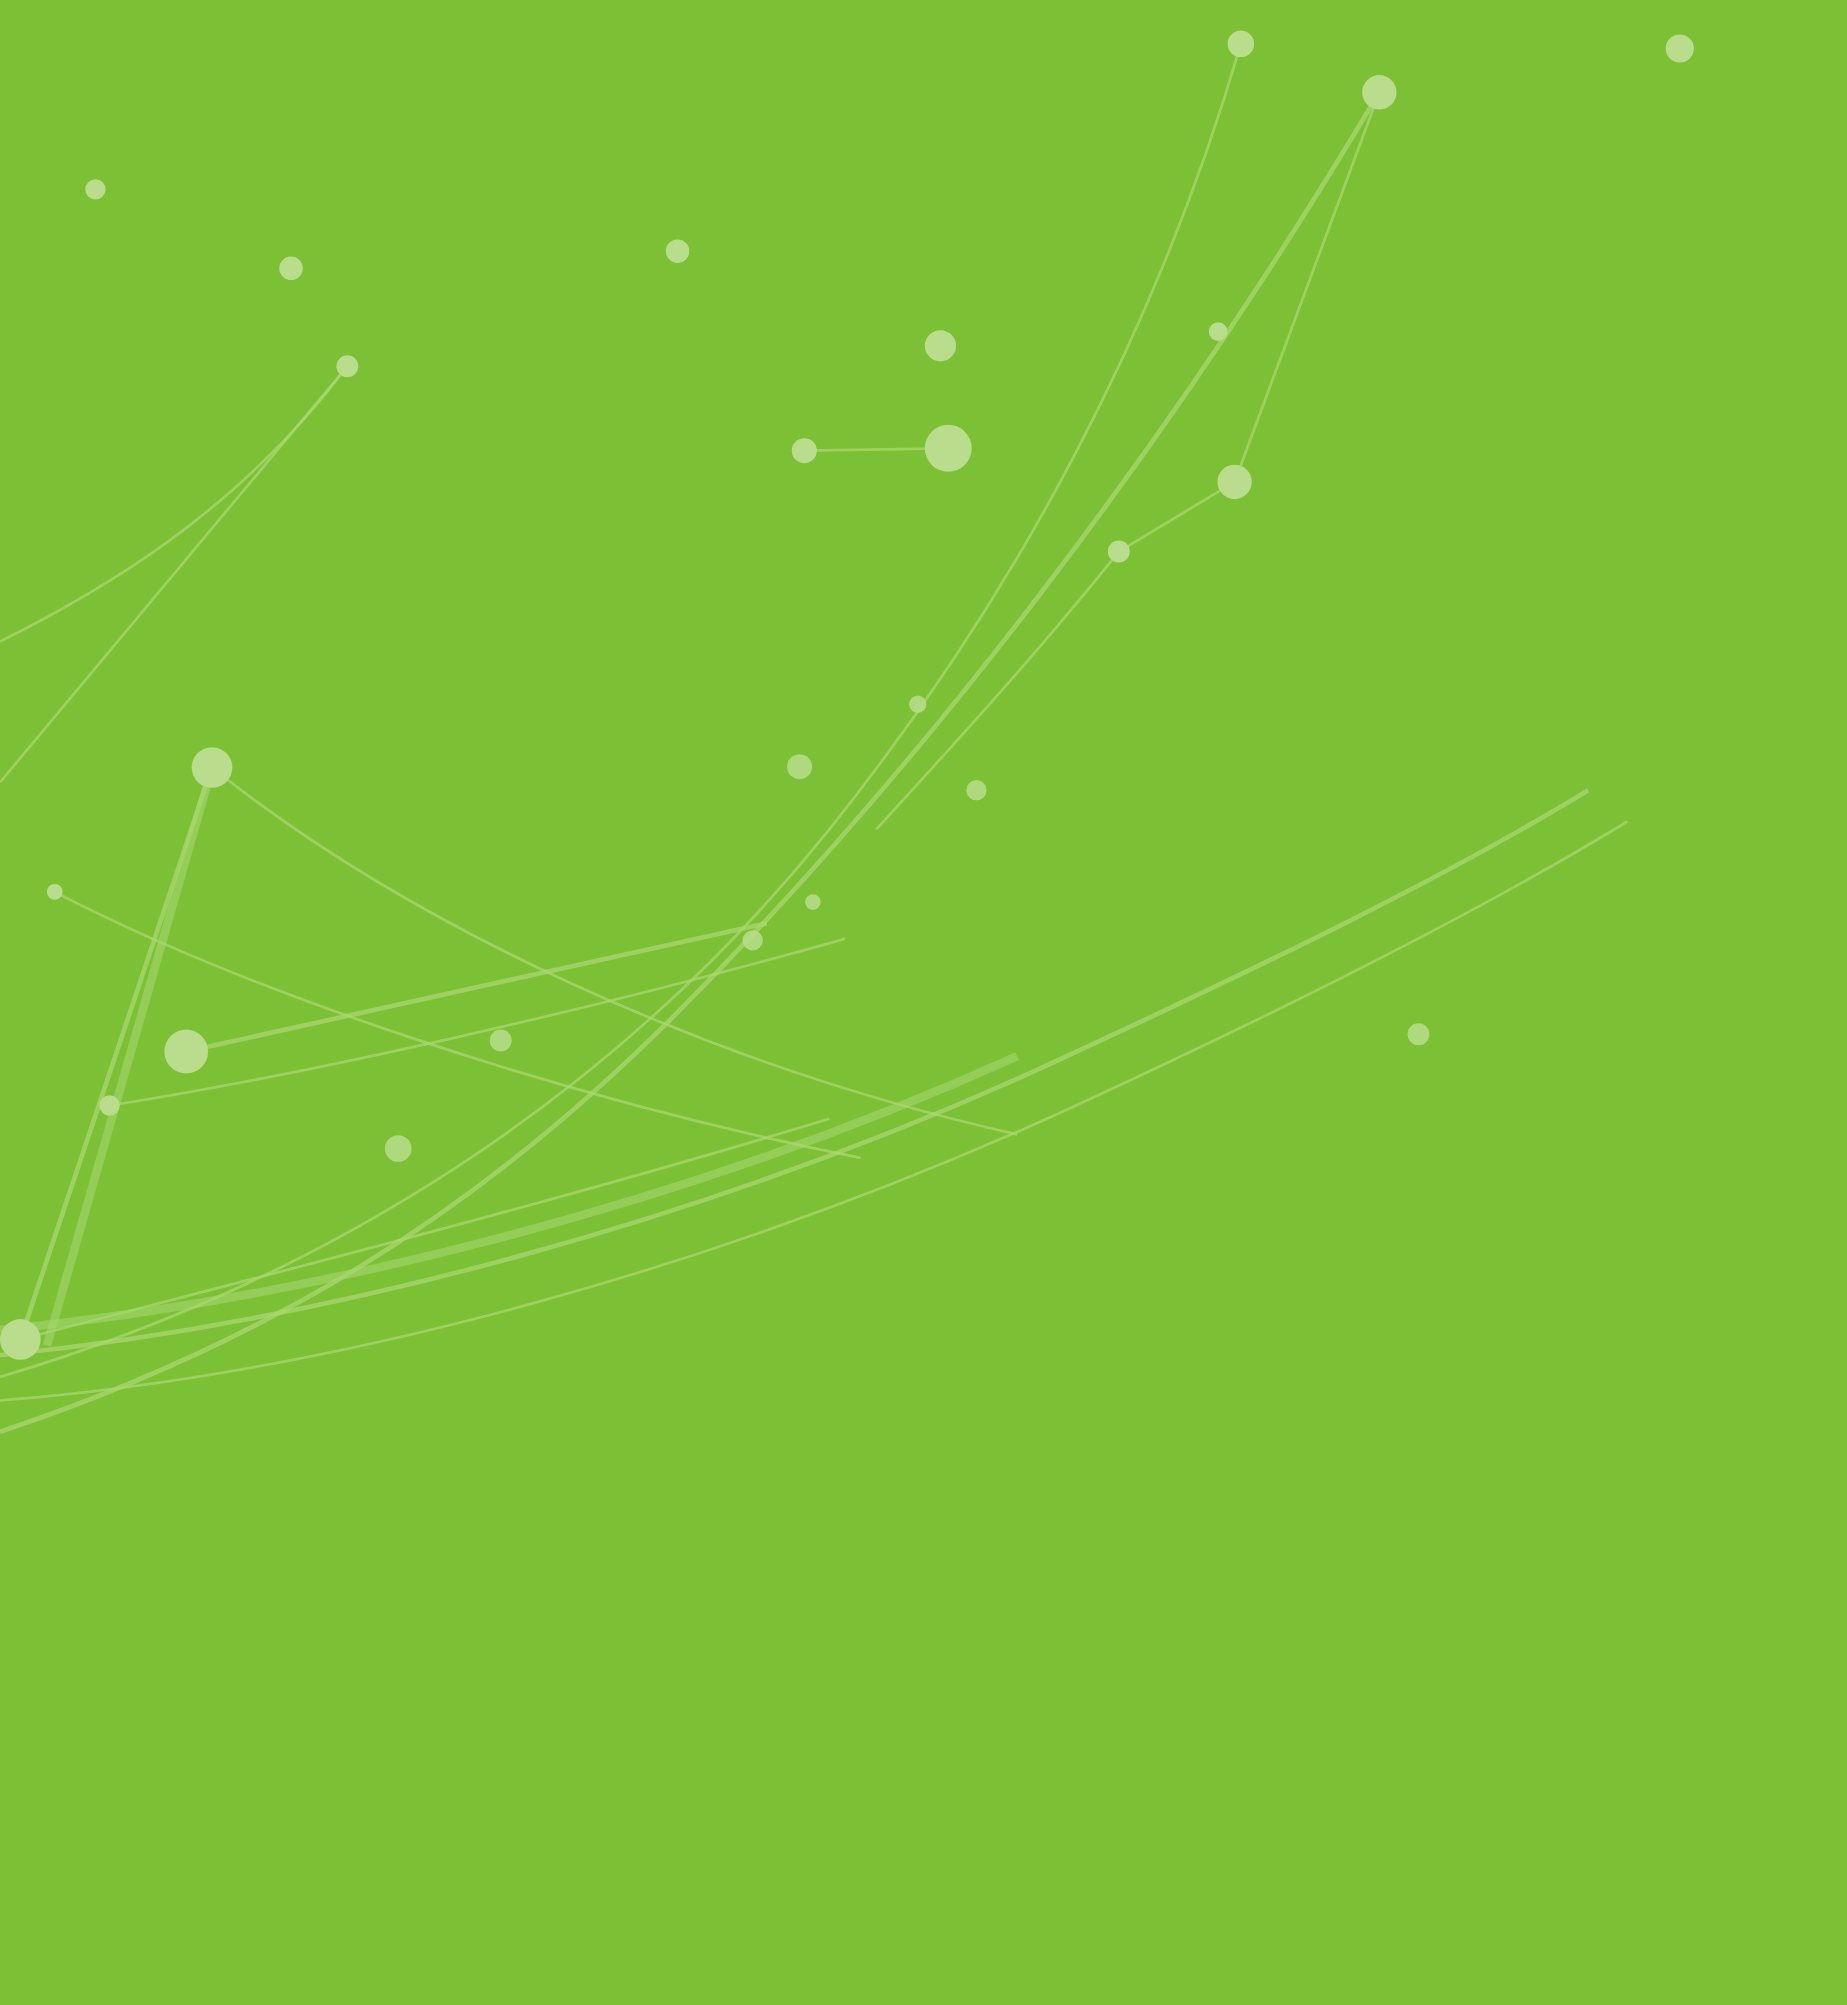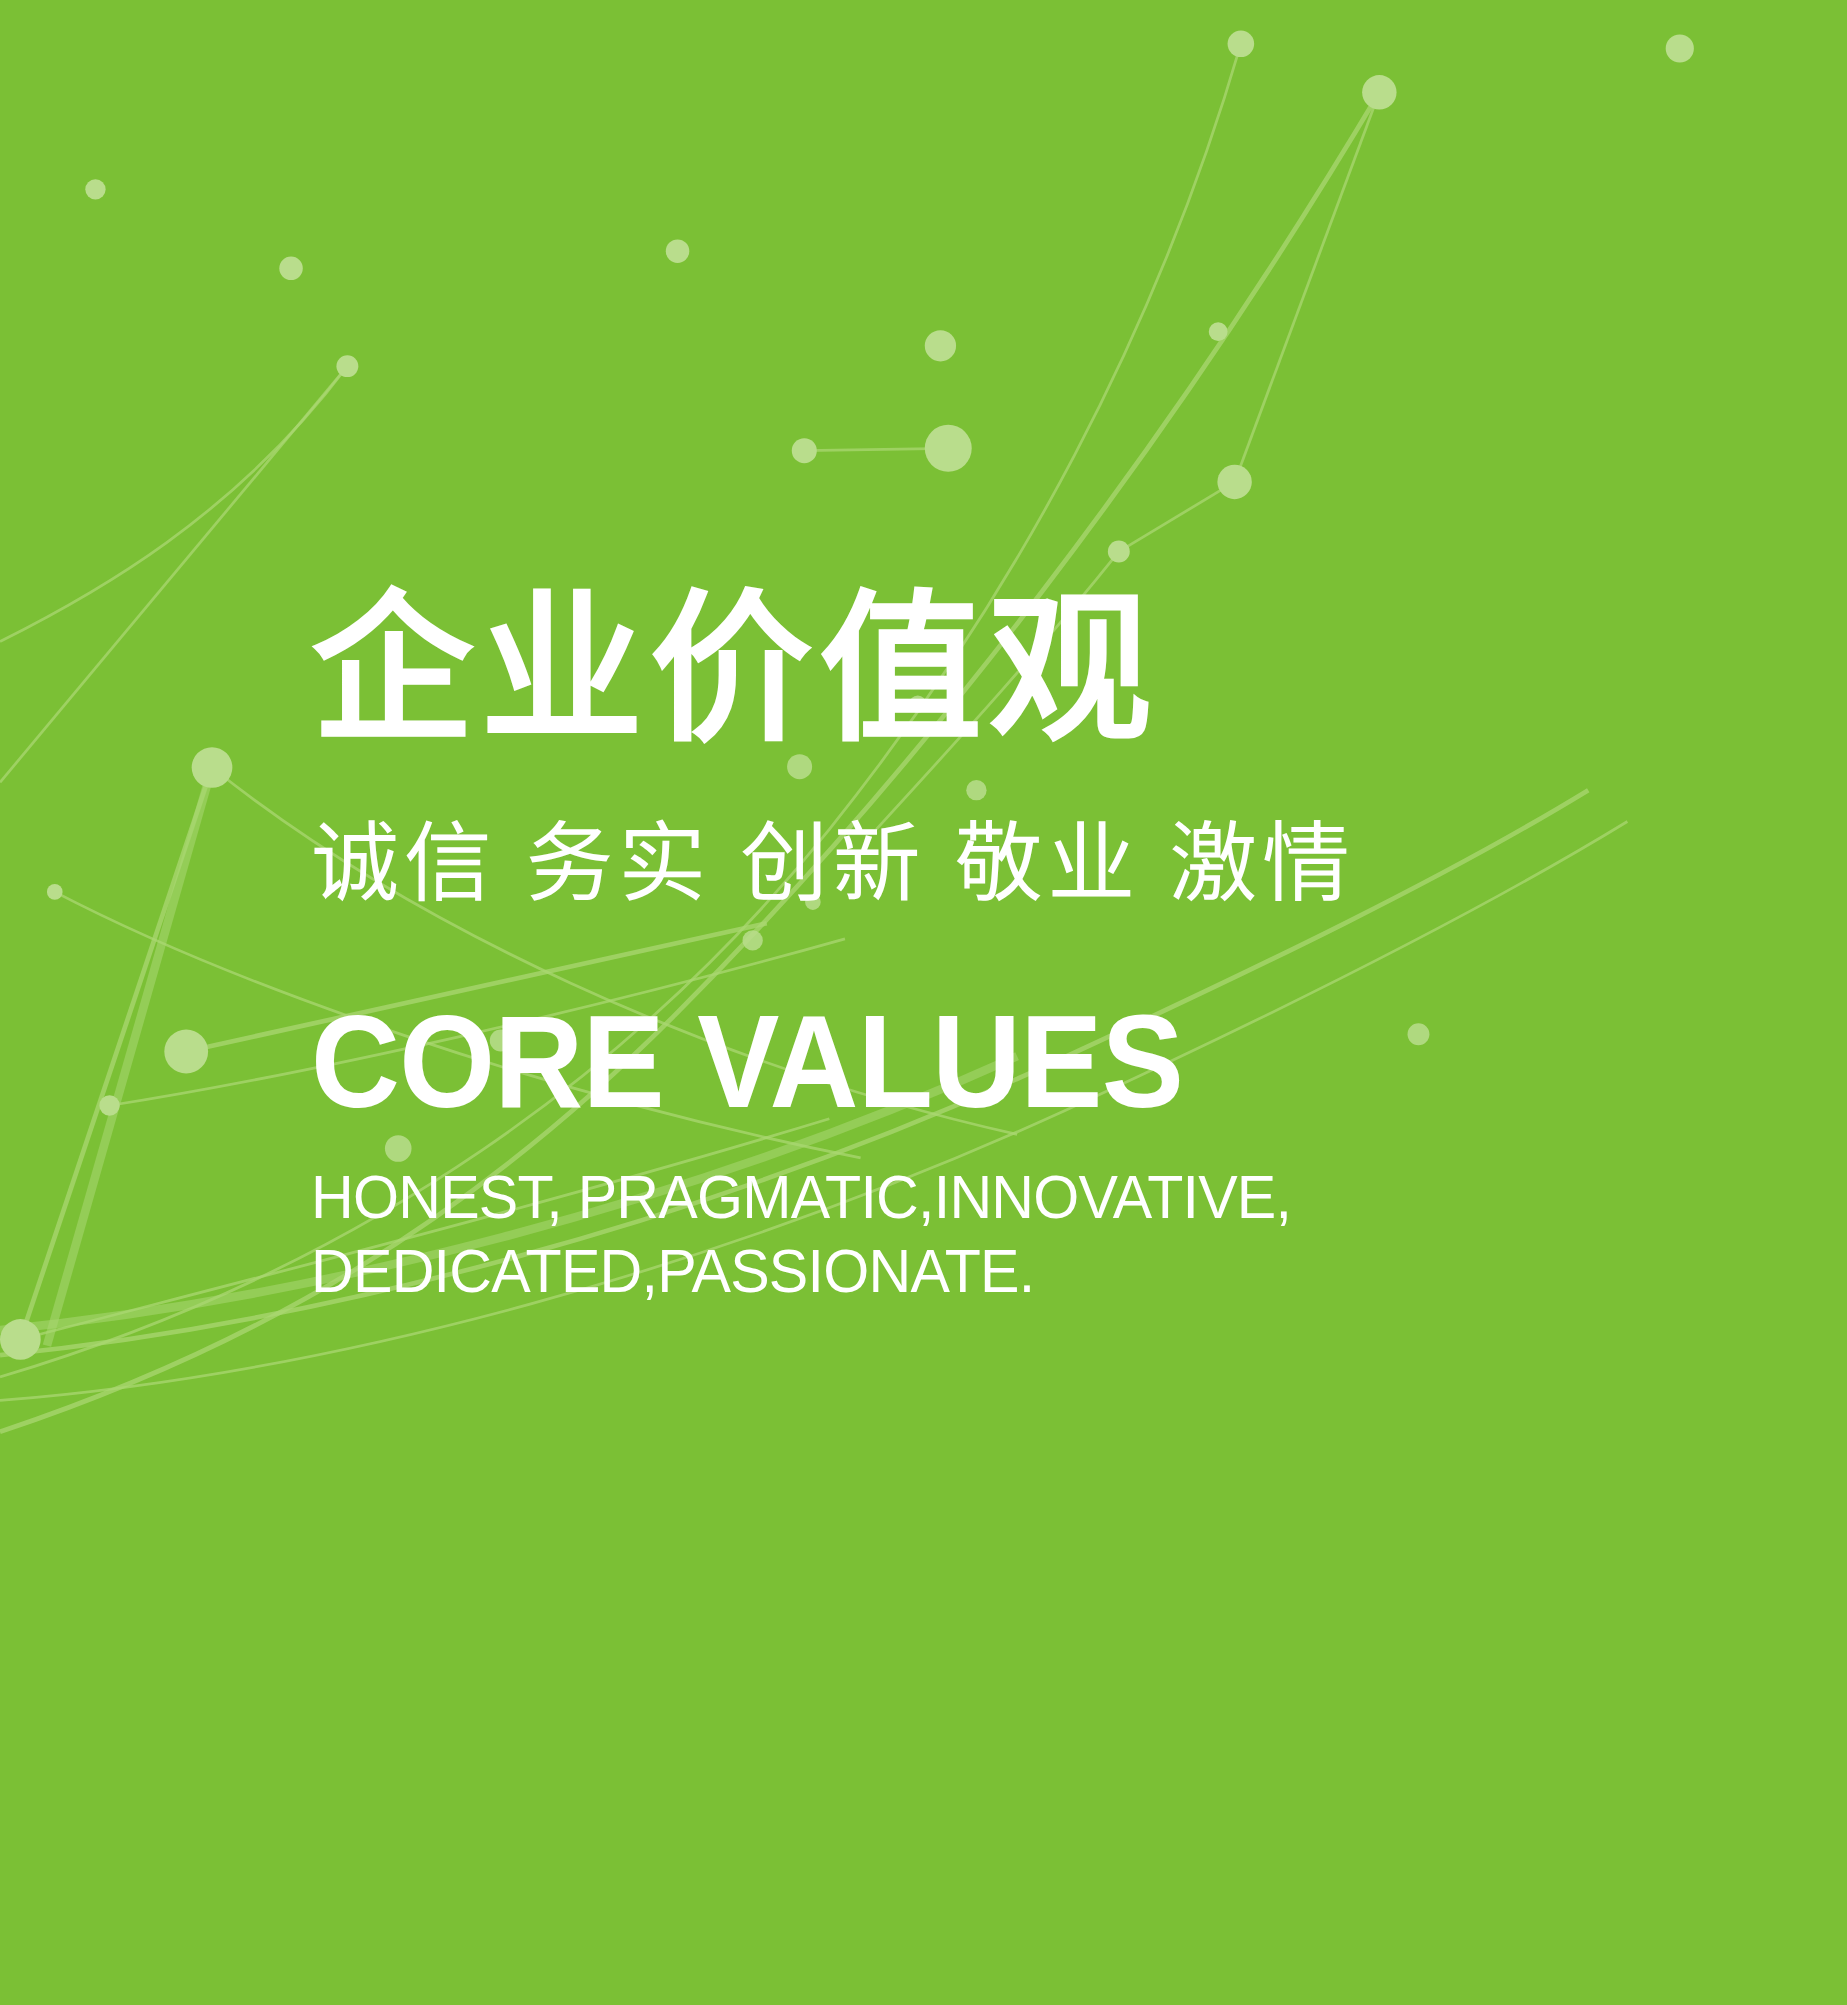--- a/index.html
+++ b/index.html
@@ -159,20 +159,6 @@
     </g>
   </svg>
 
-  <div id="text-block">
-
-    <h1 class="cn-title">企业价值观</h1>
-
-    <p class="cn-subtitle">诚信  务实  创新  敬业  激情</p>
-
-    <h2 class="en-title">CORE VALUES</h2>
-
-    <p class="en-body">
-      <span class="en-line">HONEST, PRAGMATIC,INNOVATIVE,</span>
-      <span class="en-line">DEDICATED,PASSIONATE.</span>
-    </p>
-
-  </div>
 </div>
 
 

